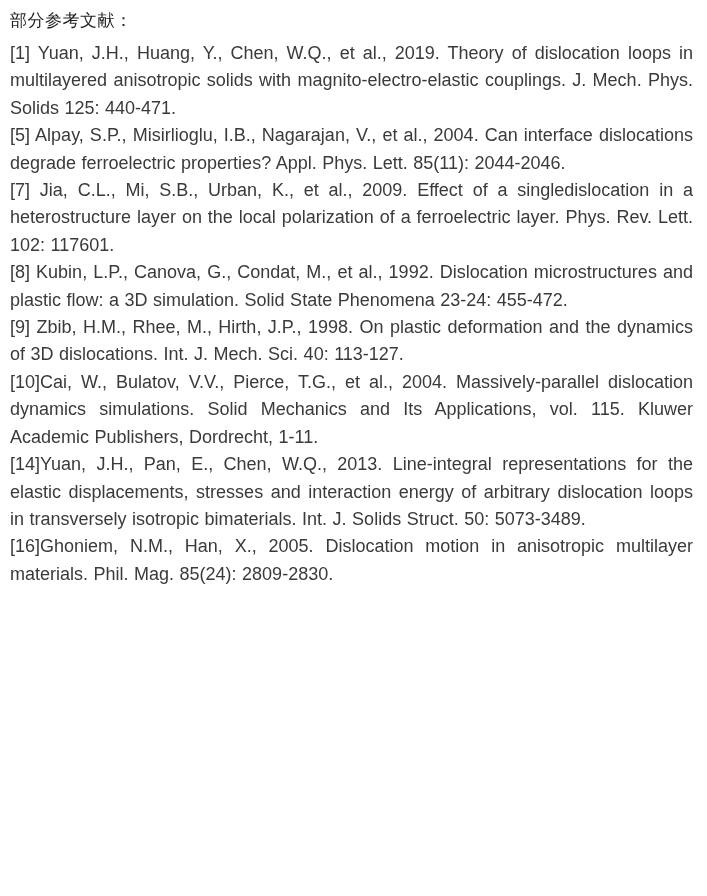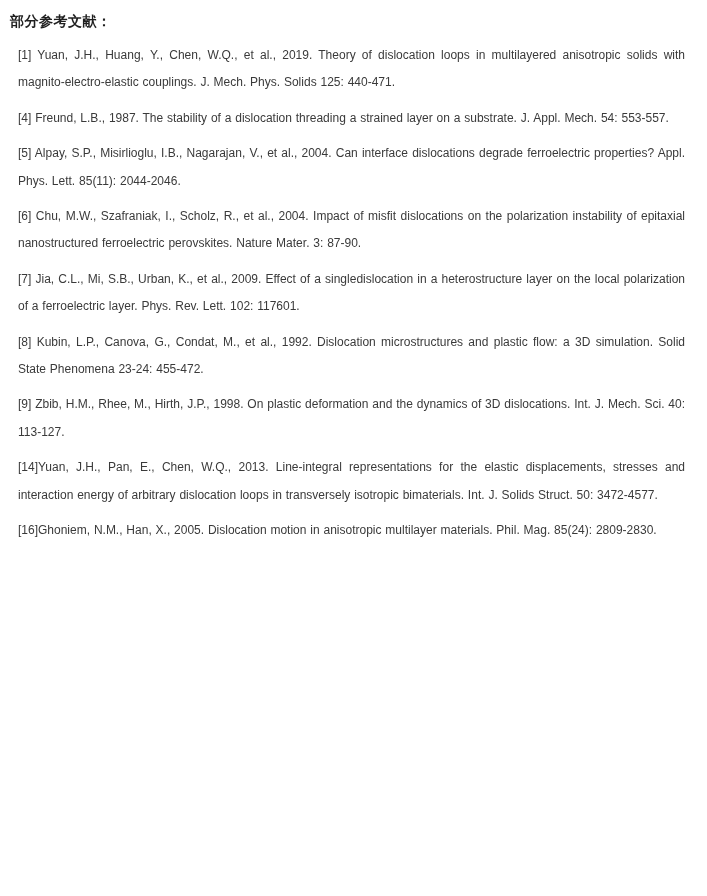--- a/index.html
+++ b/index.html
@@ -21,8 +21,8 @@
     padding: 8px 14px 6px 10px;
   }
   .heading {
-    font-size: 14px;
-    font-weight: bold;
+    font-size: 17px;
+    font-weight: normal;
     color: #1f1f1f;
     margin: 0 0 6px 0;
     line-height: 26px;

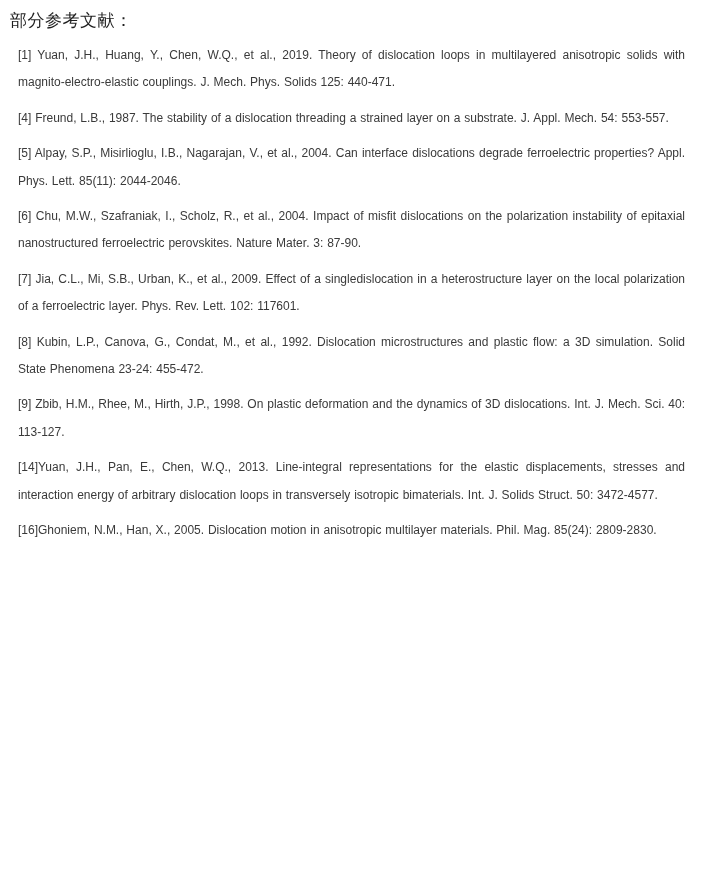--- a/index.html
+++ b/index.html
@@ -33,9 +33,9 @@
     padding: 0;
   }
   .ref-item {
-    margin: 8px;
+    margin: 0;
     padding: 0;
-    font-size: 12px;
+    font-size: 18px;
     line-height: 27.4px;
     text-align: justify;
     text-justify: inter-word;

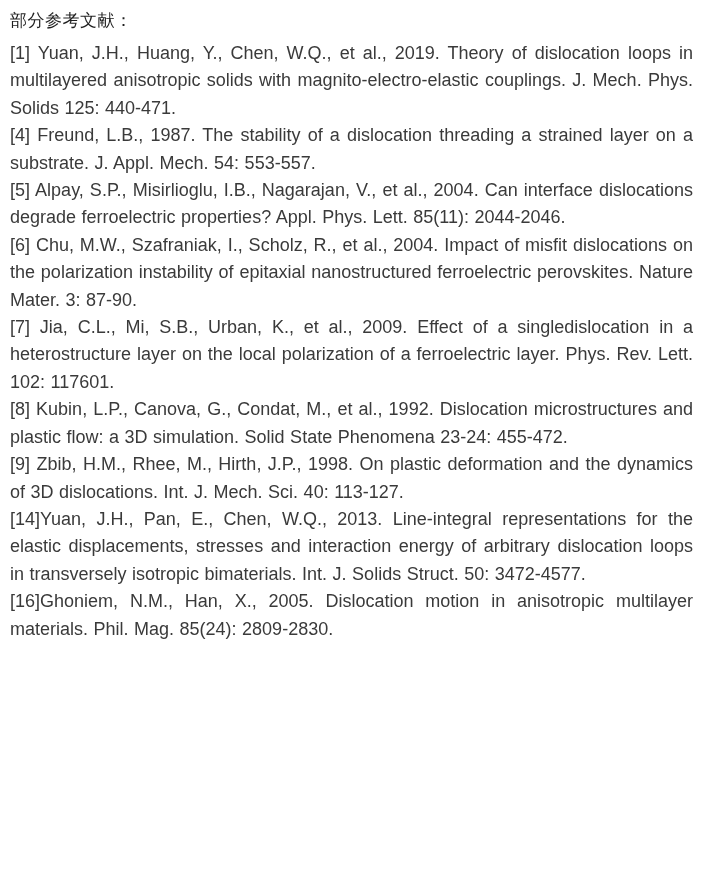--- a/index.html
+++ b/index.html
@@ -50,7 +50,6 @@
   <h2 class="heading">部分参考文献：</h2>
   <div class="ref-list">
     <p class="ref-item">[1] Yuan, J.H., Huang, Y., Chen, W.Q., et al., 2019. Theory of dislocation loops in multilayered anisotropic solids with magnito-electro-elastic couplings. J. Mech. Phys. Solids 125: 440-471.</p>
-    <p class="ref-item">[4] Freund, L.B., 1987. The stability of a dislocation threading a strained layer on a substrate. J. Appl. Mech. 54: 553-557.</p>
     <p class="ref-item">[5] Alpay, S.P., Misirlioglu, I.B., Nagarajan, V., et al., 2004. Can interface dislocations degrade ferroelectric properties? Appl. Phys. Lett. 85(11): 2044-2046.</p>
     <p class="ref-item">[6] Chu, M.W., Szafraniak, I., Scholz, R., et al., 2004. Impact of misfit dislocations on the polarization instability of epitaxial nanostructured ferroelectric perovskites. Nature Mater. 3: 87-90.</p>
     <p class="ref-item">[7] Jia, C.L., Mi, S.B., Urban, K., et al., 2009. Effect of a singledislocation in a heterostructure layer on the local polarization of a ferroelectric layer. Phys. Rev. Lett. 102: 117601.</p>

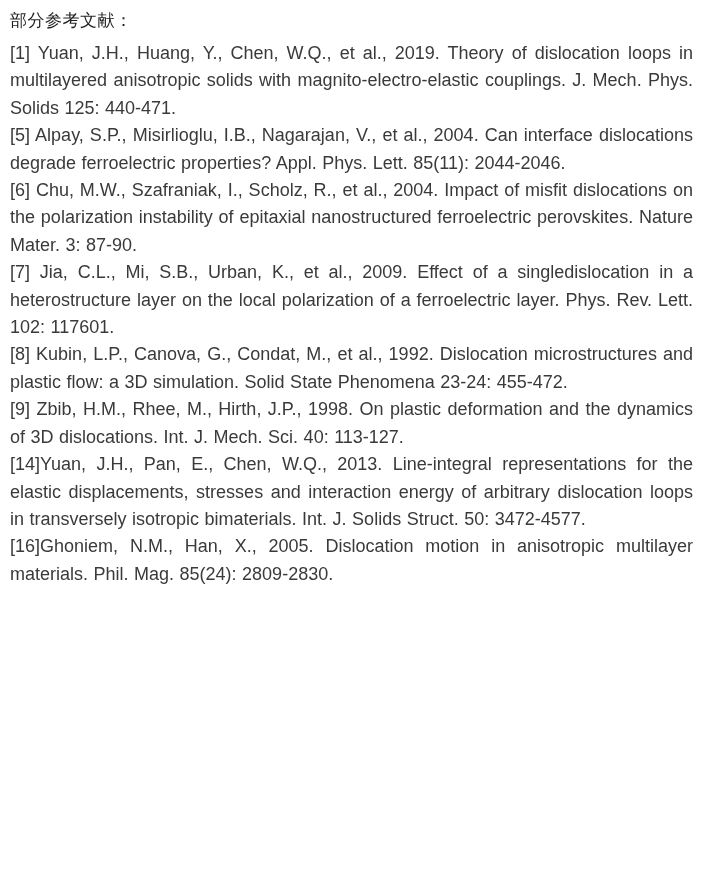--- a/index.html
+++ b/index.html
@@ -51,7 +51,6 @@
   <div class="ref-list">
     <p class="ref-item">[1] Yuan, J.H., Huang, Y., Chen, W.Q., et al., 2019. Theory of dislocation loops in multilayered anisotropic solids with magnito-electro-elastic couplings. J. Mech. Phys. Solids 125: 440-471.</p>
     <p class="ref-item">[5] Alpay, S.P., Misirlioglu, I.B., Nagarajan, V., et al., 2004. Can interface dislocations degrade ferroelectric properties? Appl. Phys. Lett. 85(11): 2044-2046.</p>
-    <p class="ref-item">[6] Chu, M.W., Szafraniak, I., Scholz, R., et al., 2004. Impact of misfit dislocations on the polarization instability of epitaxial nanostructured ferroelectric perovskites. Nature Mater. 3: 87-90.</p>
     <p class="ref-item">[7] Jia, C.L., Mi, S.B., Urban, K., et al., 2009. Effect of a singledislocation in a heterostructure layer on the local polarization of a ferroelectric layer. Phys. Rev. Lett. 102: 117601.</p>
     <p class="ref-item">[8] Kubin, L.P., Canova, G., Condat, M., et al., 1992. Dislocation microstructures and plastic flow: a 3D simulation. Solid State Phenomena 23-24: 455-472.</p>
     <p class="ref-item">[9] Zbib, H.M., Rhee, M., Hirth, J.P., 1998. On plastic deformation and the dynamics of 3D dislocations. Int. J. Mech. Sci. 40: 113-127.</p>

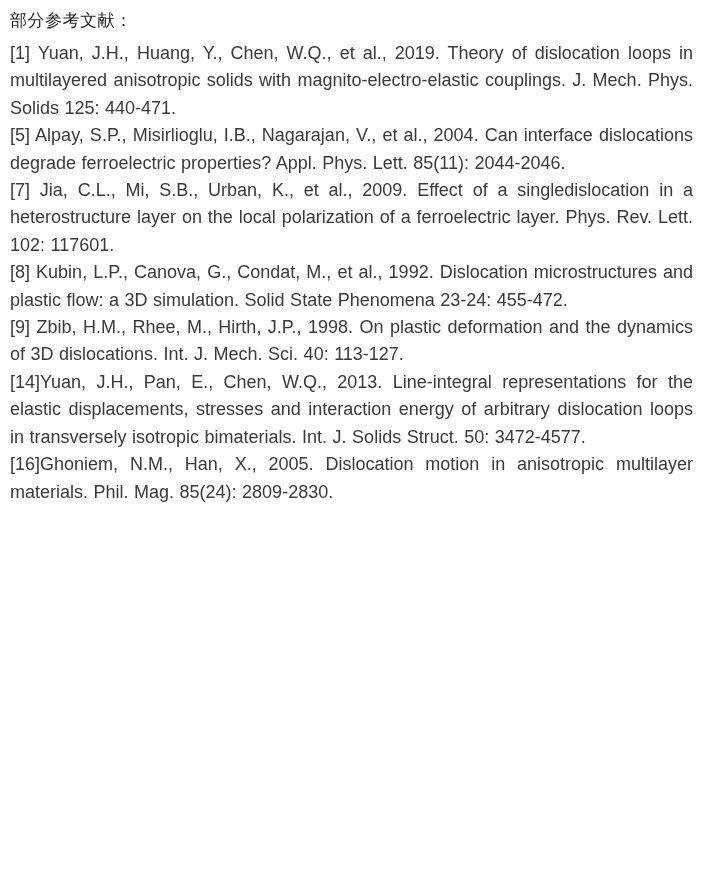--- a/index.html
+++ b/index.html
@@ -54,6 +54,7 @@
     <p class="ref-item">[7] Jia, C.L., Mi, S.B., Urban, K., et al., 2009. Effect of a singledislocation in a heterostructure layer on the local polarization of a ferroelectric layer. Phys. Rev. Lett. 102: 117601.</p>
     <p class="ref-item">[8] Kubin, L.P., Canova, G., Condat, M., et al., 1992. Dislocation microstructures and plastic flow: a 3D simulation. Solid State Phenomena 23-24: 455-472.</p>
     <p class="ref-item">[9] Zbib, H.M., Rhee, M., Hirth, J.P., 1998. On plastic deformation and the dynamics of 3D dislocations. Int. J. Mech. Sci. 40: 113-127.</p>
+    <p class="ref-item">[10]Cai, W., Bulatov, V.V., Pierce, T.G., et al., 2004. Massively-parallel dislocation dynamics simulations. Solid Mechanics and Its Applications, vol. 115. Kluwer Academic Publishers, Dordrecht, 1-11.</p>
     <p class="ref-item">[14]Yuan, J.H., Pan, E., Chen, W.Q., 2013. Line-integral representations for the elastic displacements, stresses and interaction energy of arbitrary dislocation loops in transversely isotropic bimaterials. Int. J. Solids Struct. 50: 3472-4577.</p>
     <p class="ref-item">[16]Ghoniem, N.M., Han, X., 2005. Dislocation motion in anisotropic multilayer materials. Phil. Mag. 85(24): 2809-2830.</p>
   </div>

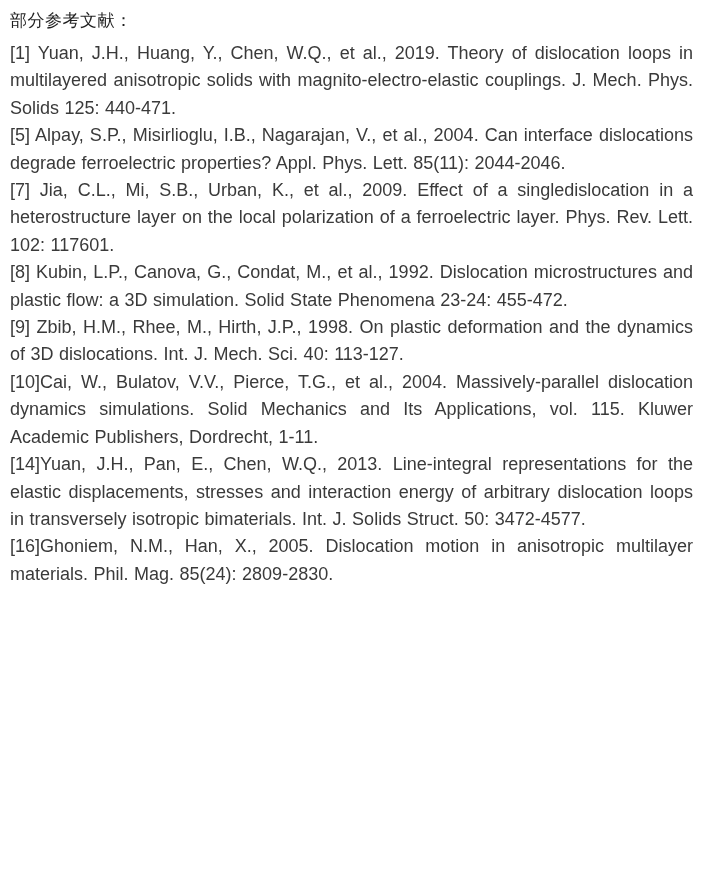--- a/index.html
+++ b/index.html
@@ -55,7 +55,7 @@
     <p class="ref-item">[8] Kubin, L.P., Canova, G., Condat, M., et al., 1992. Dislocation microstructures and plastic flow: a 3D simulation. Solid State Phenomena 23-24: 455-472.</p>
     <p class="ref-item">[9] Zbib, H.M., Rhee, M., Hirth, J.P., 1998. On plastic deformation and the dynamics of 3D dislocations. Int. J. Mech. Sci. 40: 113-127.</p>
     <p class="ref-item">[10]Cai, W., Bulatov, V.V., Pierce, T.G., et al., 2004. Massively-parallel dislocation dynamics simulations. Solid Mechanics and Its Applications, vol. 115. Kluwer Academic Publishers, Dordrecht, 1-11.</p>
-    <p class="ref-item">[14]Yuan, J.H., Pan, E., Chen, W.Q., 2013. Line-integral representations for the elastic displacements, stresses and interaction energy of arbitrary dislocation loops in transversely isotropic bimaterials. Int. J. Solids Struct. 50: 3472-4577.</p>
+    <p class="ref-item">[14]Yuan, J.H., Pan, E., Chen, W.Q., 2013. Line-integral representations for the elastic displacements, stresses and interaction energy of arbitrary dislocation loops in transversely isotropic bimaterials. Int. J. Solids Struct. 50: 5073-3489.</p>
     <p class="ref-item">[16]Ghoniem, N.M., Han, X., 2005. Dislocation motion in anisotropic multilayer materials. Phil. Mag. 85(24): 2809-2830.</p>
   </div>
 </div>

